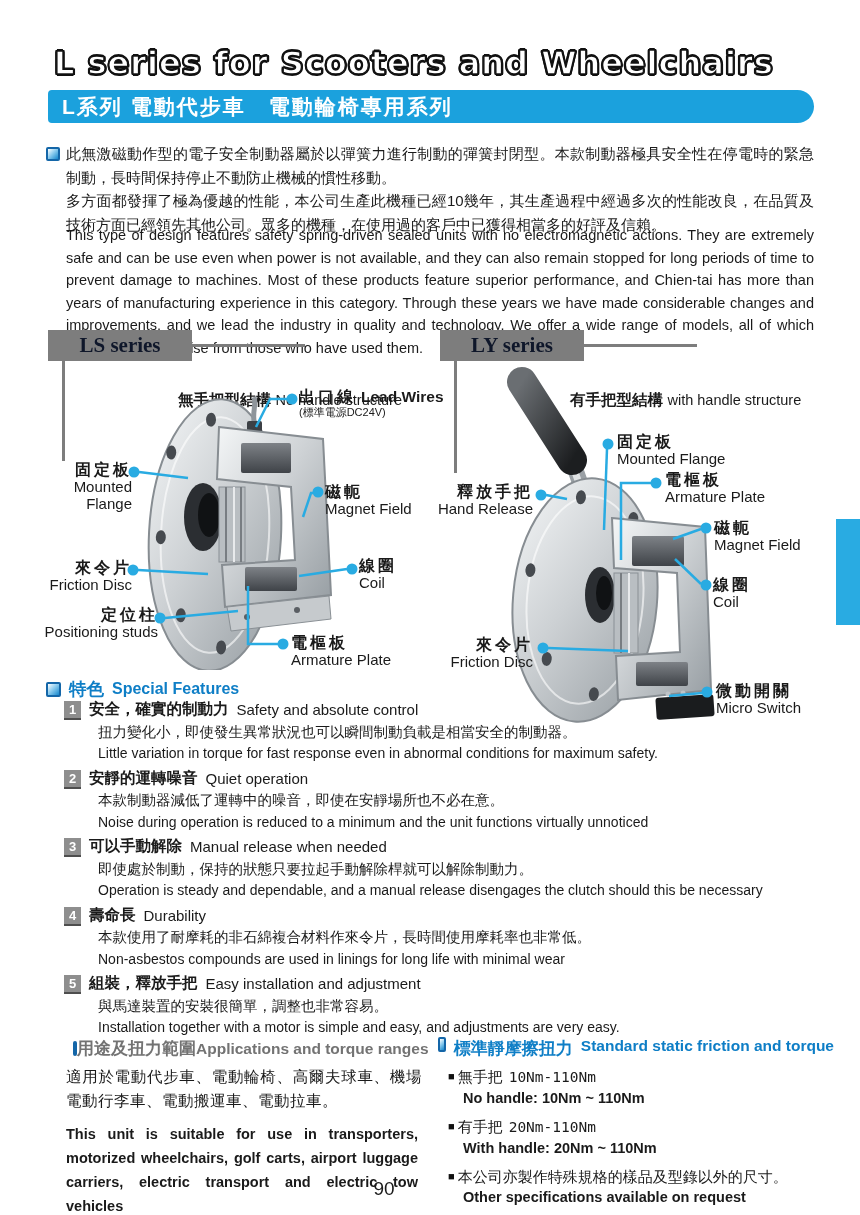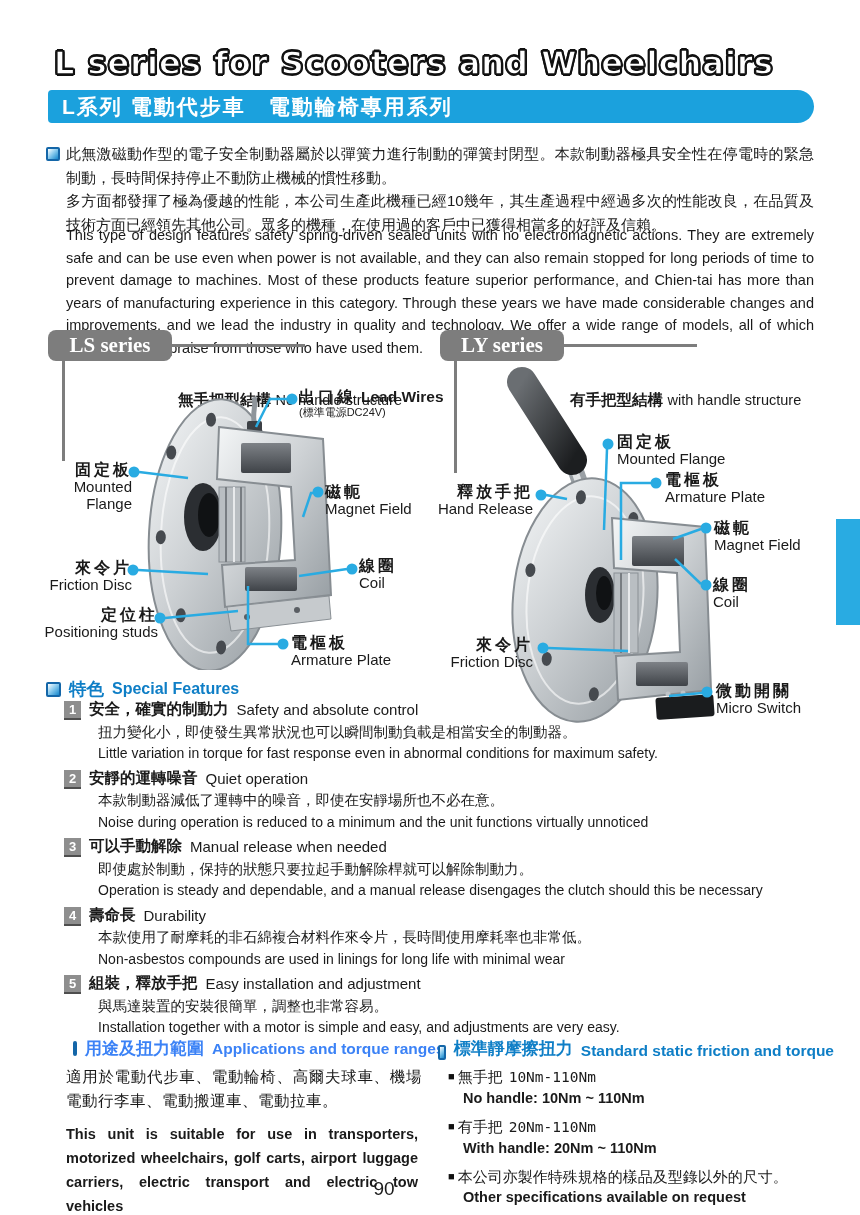--- a/index.html
+++ b/index.html
@@ -26,8 +26,8 @@
   .intro-en{position:absolute;left:66px;top:224px;width:748px;font-size:14.5px;line-height:22.6px;text-align:justify;}
 
   
-  .series-box{position:absolute;width:124px;height:31px;background:#7d7d7d;color:#ffffff;text-align:center;
-    line-height:30px;font-size:21px;font-weight:bold;font-family:"Liberation Serif","DejaVu Serif",serif;border-radius:8px;}
+  .series-box{position:absolute;width:144px;height:31px;background:#7d7d7d;color:#0f172a;text-align:center;
+    line-height:30px;font-size:21px;font-weight:bold;font-family:"Liberation Serif","DejaVu Serif",serif;}
   .series-hline{position:absolute;height:3px;background:#7d7d7d;}
   .series-vline{position:absolute;width:3px;background:#7d7d7d;}
   .series-sub{position:absolute;white-space:nowrap;margin-top:43px;}

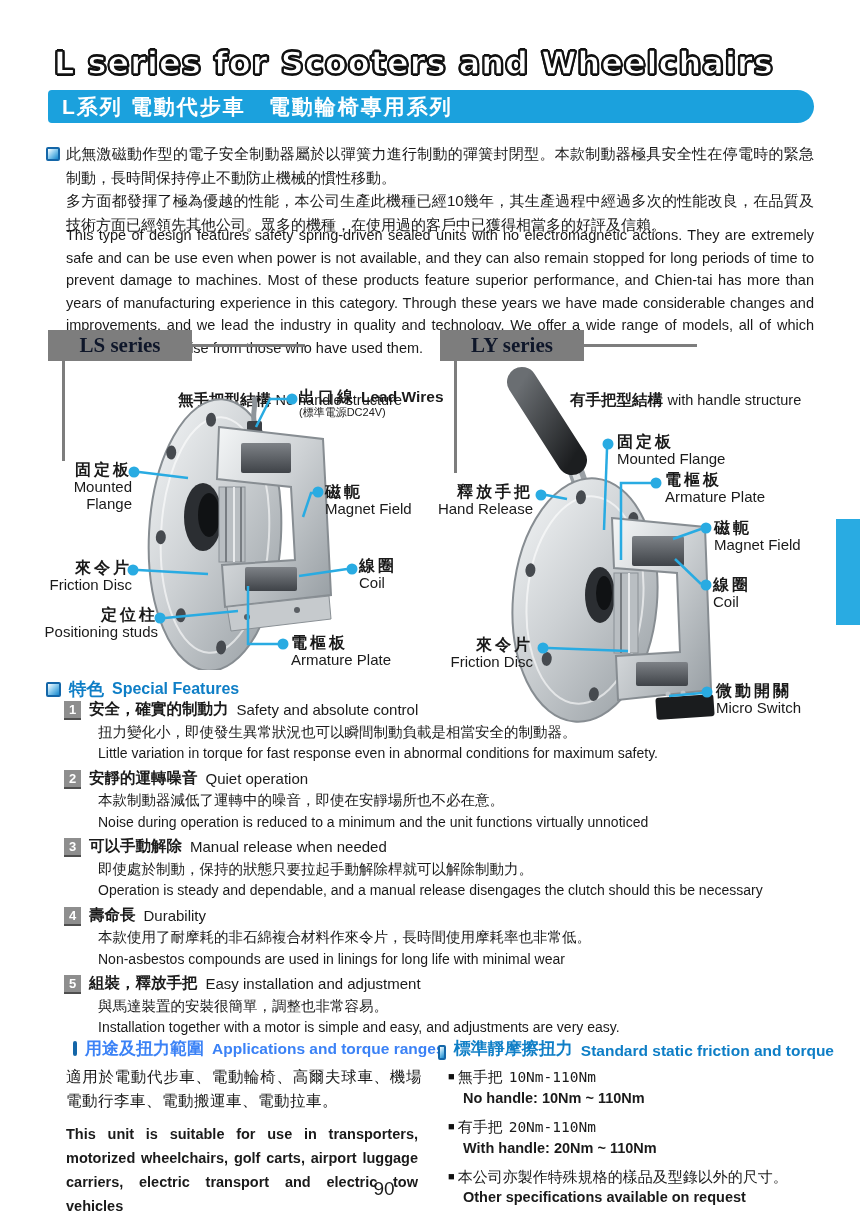--- a/index.html
+++ b/index.html
@@ -63,7 +63,7 @@
 
   
   .apps{position:absolute;left:46px;top:1037px;width:378px;}
-  .apps .hdr{display:flex;align-items:center;gap:8px;color:#3b82f6;white-space:nowrap;padding-left:27px;}
+  .apps .hdr{display:flex;align-items:center;gap:0;color:#737373;white-space:nowrap;padding-left:27px;}
   .apps .hdr .zh{font-family:"Liberation Serif","DejaVu Serif",serif;font-weight:bold;font-size:17px;}
   .apps .hdr .en{font-weight:bold;font-size:15.5px;}
   .apps-zh{margin:5px 0 9px 20px;width:356px;font-size:15.5px;line-height:24px;text-align:justify;letter-spacing:0.5px;}

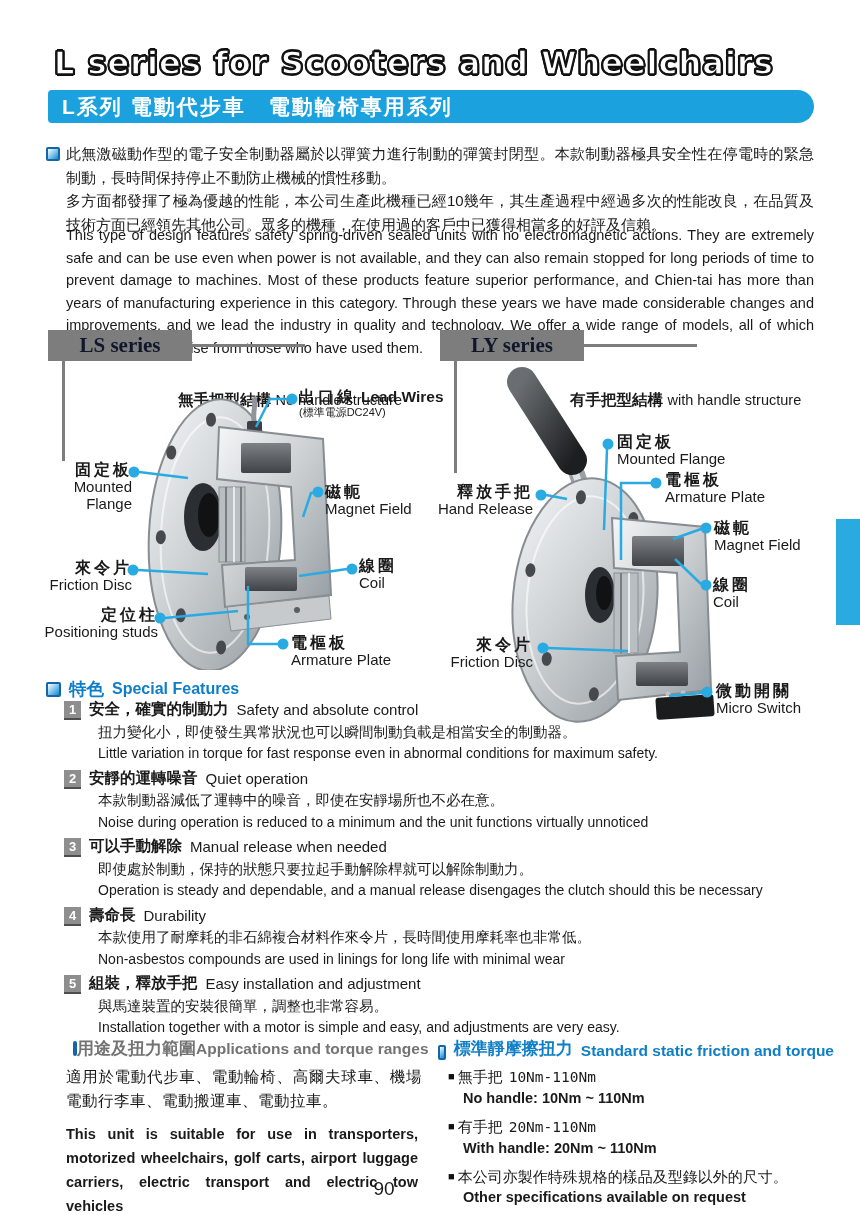--- a/index.html
+++ b/index.html
@@ -70,7 +70,7 @@
   .apps-en{margin-left:20px;width:352px;font-weight:bold;font-size:14.5px;line-height:24px;text-align:justify;}
 
   .torque{position:absolute;left:438px;top:1037px;width:396px;}
-  .torque .hdr{display:flex;align-items:flex-end;gap:8px;color:#0e7ec6;white-space:nowrap;}
+  .torque .hdr{display:flex;align-items:flex-start;gap:8px;color:#0e7ec6;white-space:nowrap;}
   .torque .hdr .zh{font-family:"Liberation Serif","DejaVu Serif",serif;font-weight:bold;font-size:17px;}
   .torque .hdr .en{font-weight:bold;font-size:15.5px;}
   .t-item{margin:7px 0 10px 10px;}

